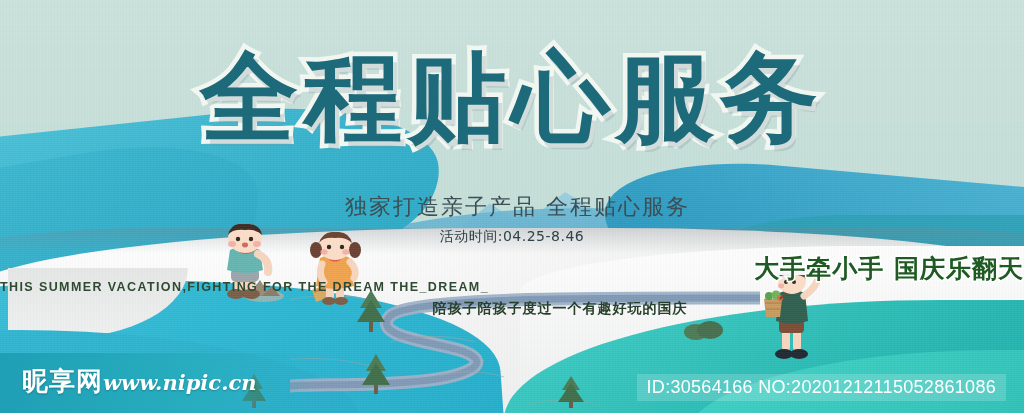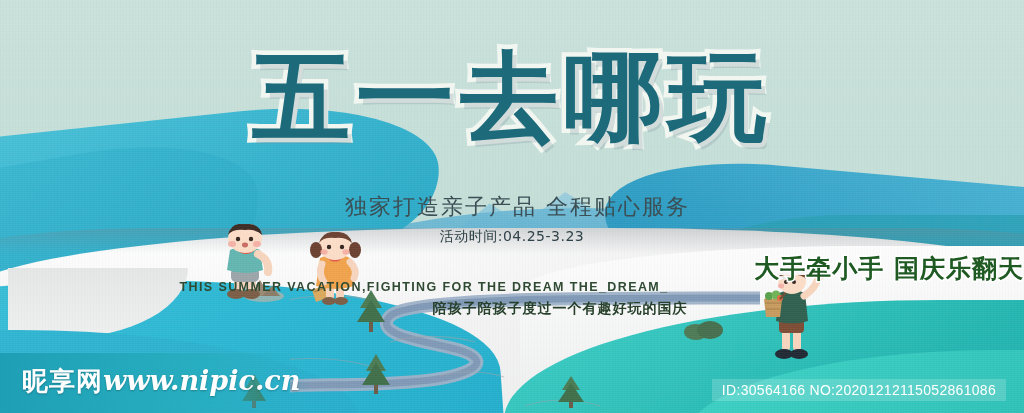--- a/index.html
+++ b/index.html
@@ -396,7 +396,7 @@
 
   <div class="layer grain"></div>
 
-  <div class="headline">五一去哪玩</div>
+  <div class="headline">全程贴心服务</div>
   <div class="sub1">独家打造亲子产品 全程贴心服务</div>
   <div class="sub2">活动时间:04.25-3.23</div>
   <div class="slogan">大手牵小手 国庆乐翻天</div>

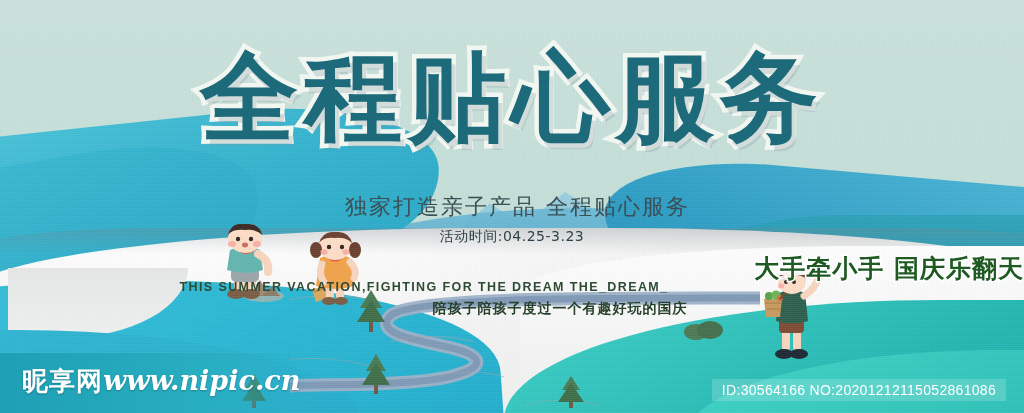--- a/index.html
+++ b/index.html
@@ -398,7 +398,7 @@
 
   <div class="headline">全程贴心服务</div>
   <div class="sub1">独家打造亲子产品 全程贴心服务</div>
-  <div class="sub2">活动时间:04.25-3.23</div>
+  <div class="sub2">活动时间:04.25-8.46</div>
   <div class="slogan">大手牵小手 国庆乐翻天</div>
   <div class="slogan-en">THIS SUMMER VACATION,FIGHTING FOR THE DREAM THE_DREAM_</div>
   <div class="slogan-cn">陪孩子陪孩子度过一个有趣好玩的国庆</div>

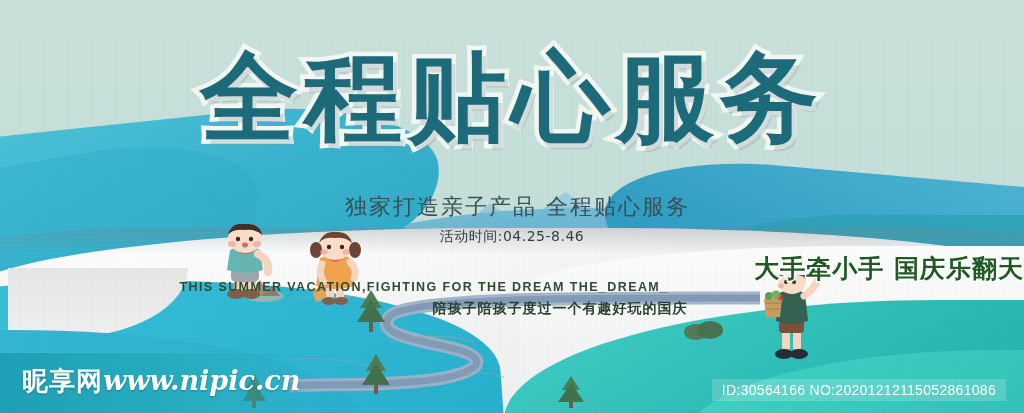--- a/index.html
+++ b/index.html
@@ -179,7 +179,6 @@
   }
   .slogan-en {
     position:absolute; left:0; top:280px; width:848px;
-    text-align:center;
     font-family:"Liberation Sans", sans-serif;
     font-size:12.5px; font-weight:bold; letter-spacing:1.4px;
     color:#2f4a33;

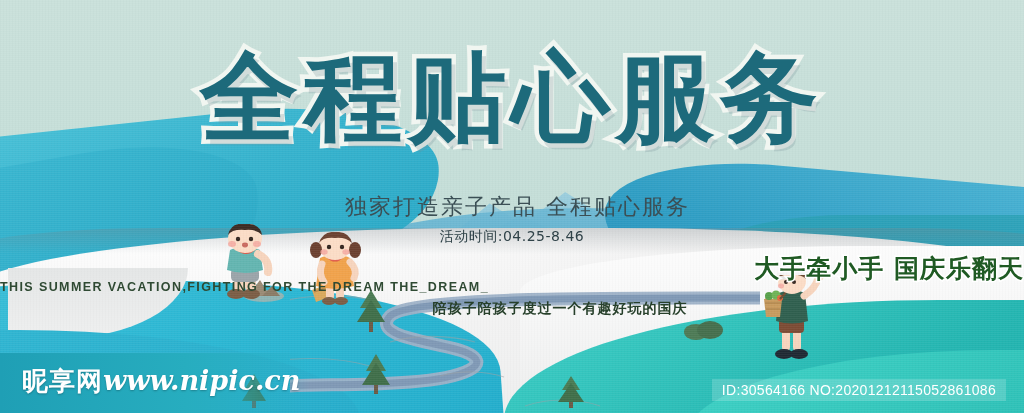--- a/index.html
+++ b/index.html
@@ -206,7 +206,7 @@
   }
   .wm-url {
     font-family:"DejaVu Serif", serif;
-    font-style:italic; font-size:27px; font-weight:bold; color:#ffffff;
+    font-style:italic; font-size:21px; font-weight:bold; color:#ffffff;
     text-shadow:0 1px 2px rgba(0,0,0,.25);
   }
   .idtag {

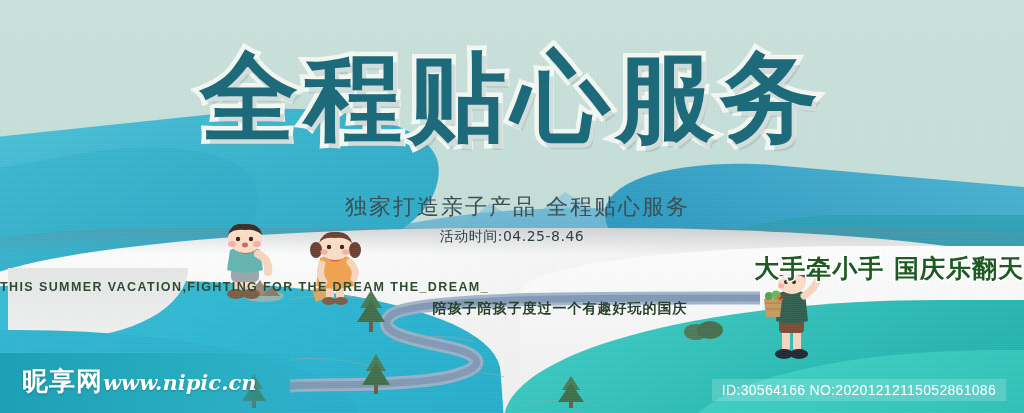--- a/index.html
+++ b/index.html
@@ -214,7 +214,7 @@
     background:rgba(255,255,255,.18);
     padding:3px 10px;
     font-family:"Liberation Sans", sans-serif;
-    font-size:14px; color:#ffffff;
+    font-size:18px; color:#ffffff;
     letter-spacing:.3px;
     white-space:nowrap;
   }

